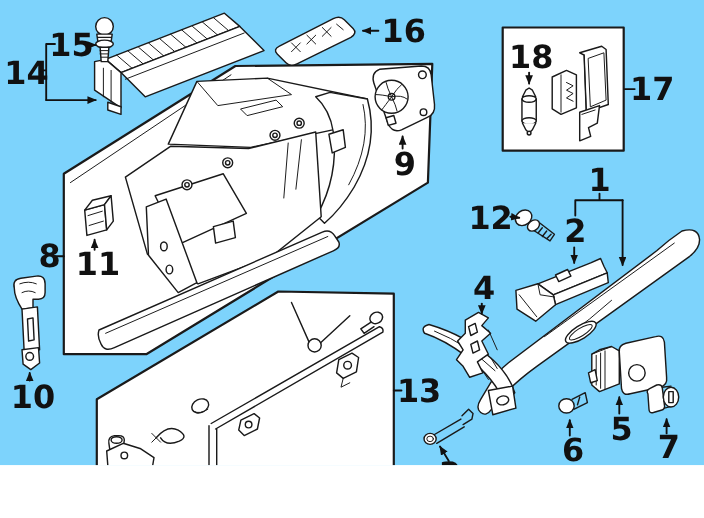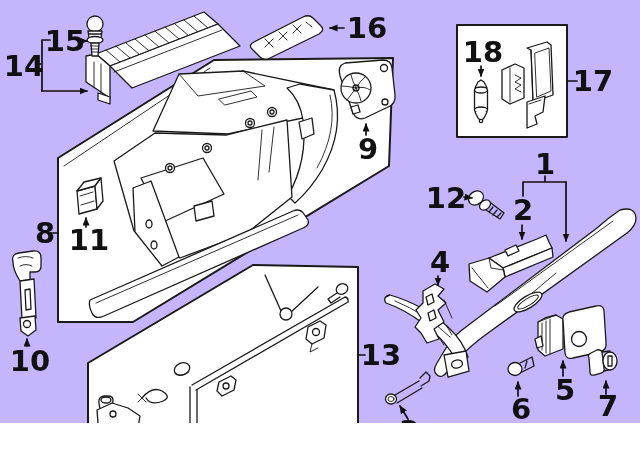--- a/index.html
+++ b/index.html
@@ -3,7 +3,7 @@
 <meta charset="utf-8">
 <style>
   html,body{margin:0;padding:0;background:#ffffff;}
-  .stage{position:relative;width:640px;height:423px;background:#c4b5fd;overflow:hidden;
+  .stage{position:relative;width:640px;height:423px;background:#7dd3fc;overflow:hidden;
          font-family:"DejaVu Sans", sans-serif;}
   svg{display:block;}
   #diag path, #diag polygon, #diag rect, #diag ellipse, #diag circle, #diag line, #diag polyline{

